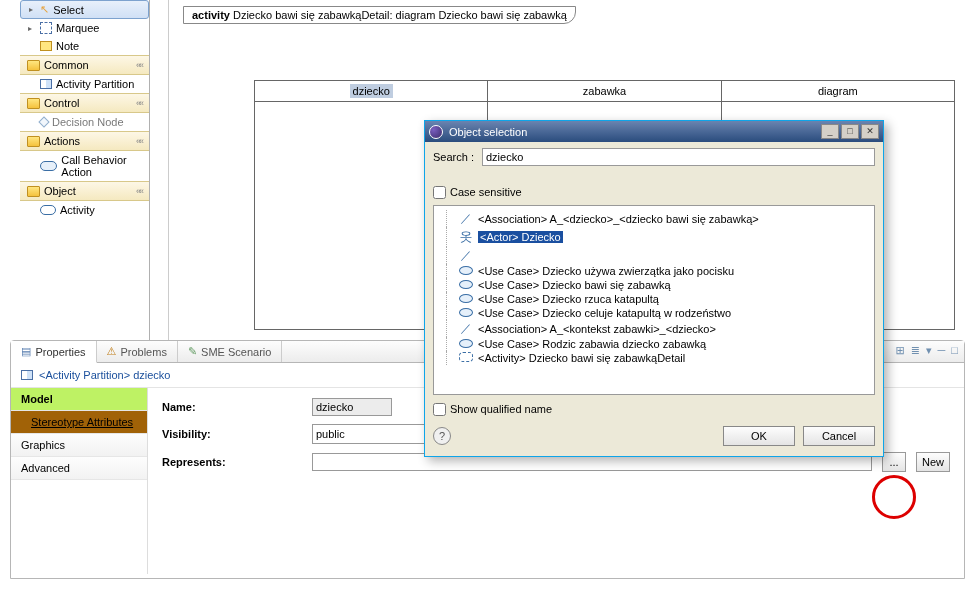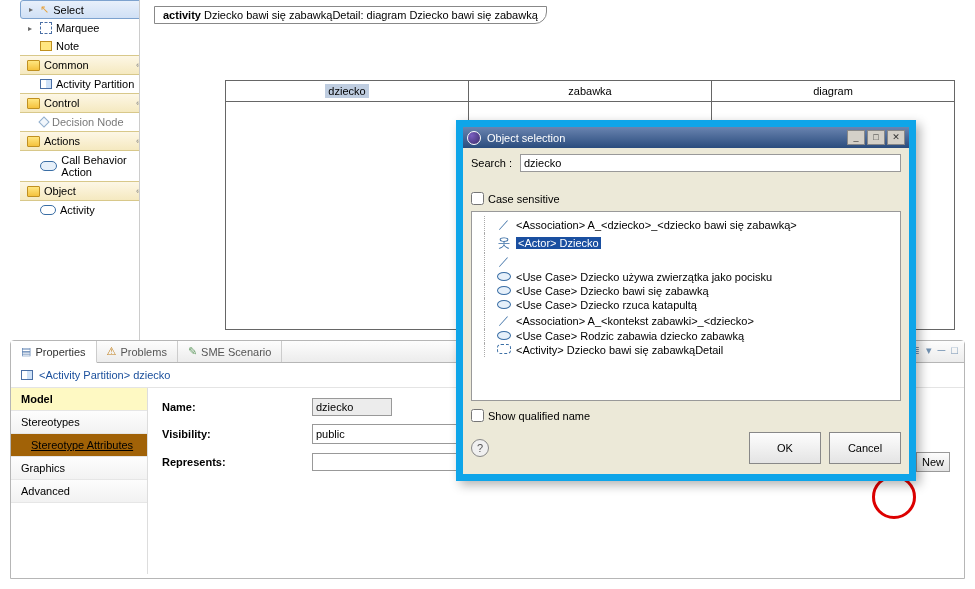--- a/index.html
+++ b/index.html
@@ -24,7 +24,7 @@
 .icon-activity { width: 16px; height: 10px; border: 1px solid #3a6ea5; border-radius: 5px; background: #fff; }
 
 
-.canvas { position: absolute; left: 139px; top: 0; right: 0; height: 340px; background: #fff; border-left: 1px solid #ccc; }
+.canvas { position: absolute; left: 168px; top: 0; right: 0; height: 340px; background: #fff; border-left: 1px solid #ccc; }
 .canvas-header { margin: 6px 0 0 14px; border: 1px solid #888; display: inline-block; padding: 2px 8px; border-radius: 0 0 12px 0; }
 .swimlanes { position: absolute; top: 80px; left: 85px; right: 20px; border: 1px solid #666; height: 250px; display: flex; }
 .swimlane { flex: 1; border-right: 1px solid #666; }

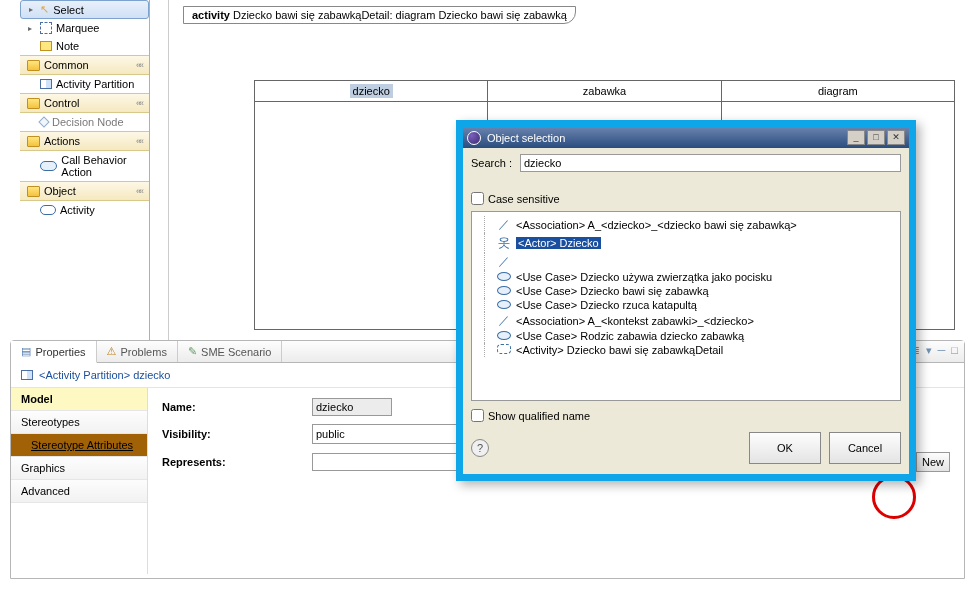--- a/index.html
+++ b/index.html
@@ -59,7 +59,7 @@
 .red-circle { position: absolute; right: 59px; top: 475px; width: 44px; height: 44px; border: 3px solid #d00; border-radius: 50%; pointer-events: none; }
 
 
-.dialog { position: absolute; left: 456px; top: 120px; width: 460px; background: #ece9d8; border: 7px solid #0ea5e9; box-shadow: 4px 4px 10px rgba(0,0,0,0.3); }
+.dialog { position: absolute; left: 424px; top: 120px; width: 460px; background: #ece9d8; border: 1px solid #0ea5e9; box-shadow: 4px 4px 10px rgba(0,0,0,0.3); }
 .dialog-title { background: linear-gradient(#6a84b0,#2a4c7d); color: #fff; padding: 3px 4px; display: flex; align-items: center; gap: 6px; }
 .dialog-title .ecl { width: 14px; height: 14px; background: radial-gradient(circle at 30% 30%, #7a5fc0,#3a2c6a); border-radius: 50%; border: 1px solid #fff; }
 .dialog-title .win-btns { margin-left: auto; display: flex; gap: 2px; }

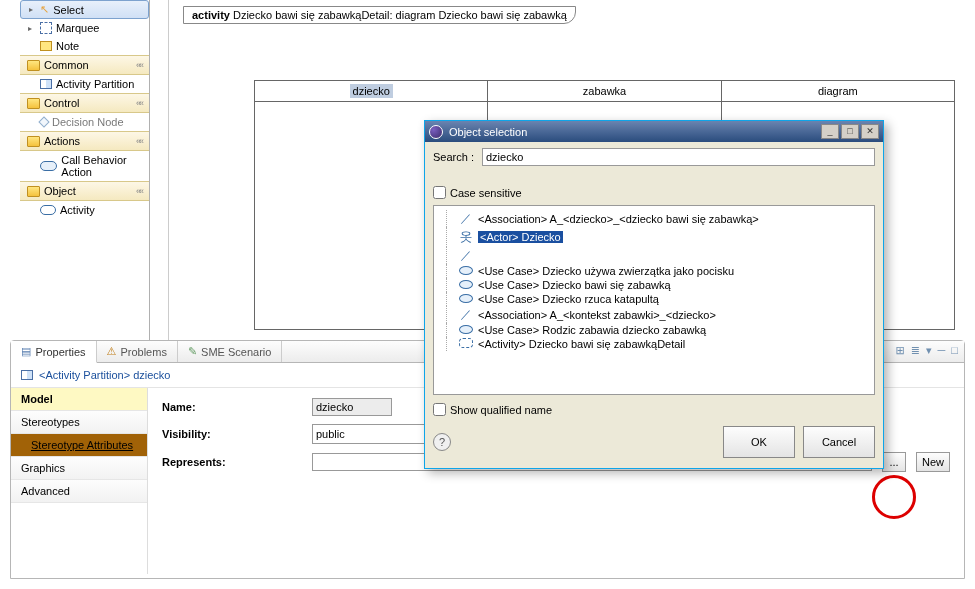--- a/index.html
+++ b/index.html
@@ -67,7 +67,7 @@
 .dialog-outer { padding: 6px 8px 10px; }
 .search-row { display: flex; align-items: center; gap: 8px; margin-bottom: 20px; }
 .search-row input { flex: 1; border: 1px solid #999; padding: 1px 3px; height: 18px; }
-.check-row { display: flex; align-items: center; gap: 4px; margin-bottom: 6px; }
+.check-row { display: flex; align-items: flex-start; gap: 4px; margin-bottom: 6px; }
 .tree-box { border: 1px solid #999; height: 190px; padding: 4px 2px; overflow: auto; background: #fff; }
 .tree-item { display: flex; align-items: center; gap: 4px; padding: 1px 2px 1px 22px; cursor: pointer; position: relative; }
 .tree-item::before { content: ""; position: absolute; left: 10px; top: 0; bottom: 0; border-left: 1px dotted #aaa; }

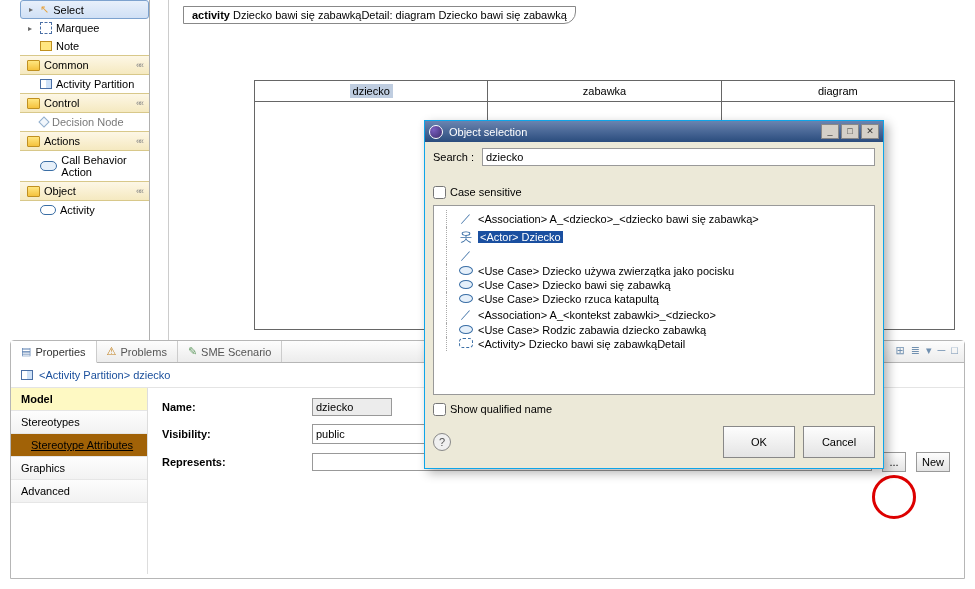--- a/index.html
+++ b/index.html
@@ -263,6 +263,10 @@
           <span class="ti-label">&lt;Use Case&gt; Dziecko rzuca katapultą</span>
         </div>
         <div class="tree-item">
+          <span class="ti-icon"><span class="ti-usecase"></span></span>
+          <span class="ti-label">&lt;Use Case&gt; Dziecko celuje katapultą w rodzeństwo</span>
+        </div>
+        <div class="tree-item">
           <span class="ti-icon ti-assoc">／</span>
           <span class="ti-label">&lt;Association&gt; A_&lt;kontekst zabawki&gt;_&lt;dziecko&gt;</span>
         </div>

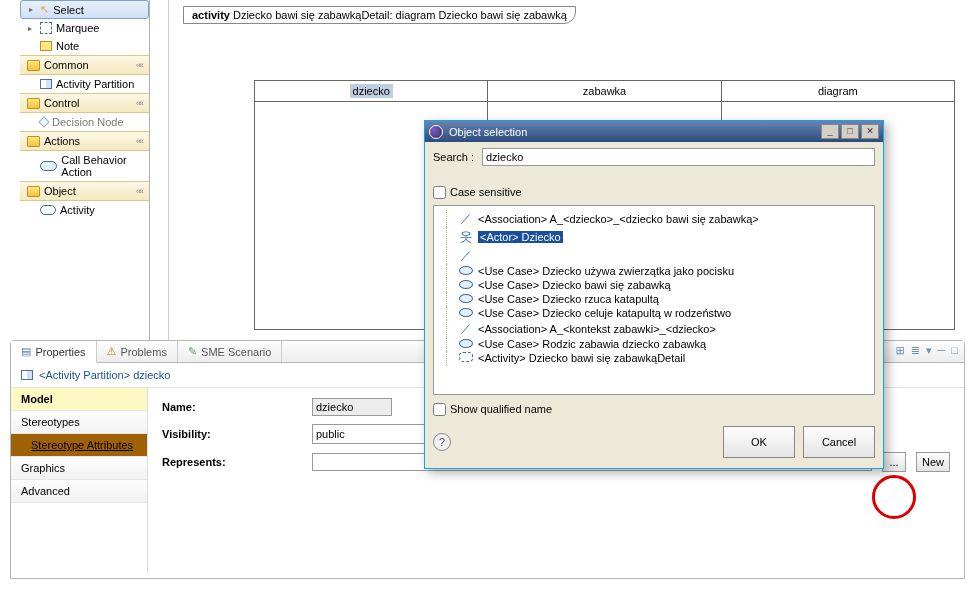--- a/index.html
+++ b/index.html
@@ -43,7 +43,7 @@
 .panel-body { display: flex; height: calc(100% - 51px); }
 .side-nav { width: 200px; border-right: 1px solid #ddd; }
 .side-nav-item { padding: 5px 10px; border-bottom: 1px solid #e6e6e6; cursor: pointer; background: linear-gradient(#fdfdfd,#f2f2f2); }
-.side-nav-item.active { background: #fef9c3; font-weight: bold; }
+.side-nav-item.active { background: #bef264; font-weight: bold; }
 .side-nav-item.sub { padding-left: 20px; font-weight: normal; background: #a16207; text-decoration: underline; }
 .form-area { flex: 1; padding: 10px 14px; }
 .form-row { display: flex; align-items: center; margin-bottom: 8px; gap: 10px; }

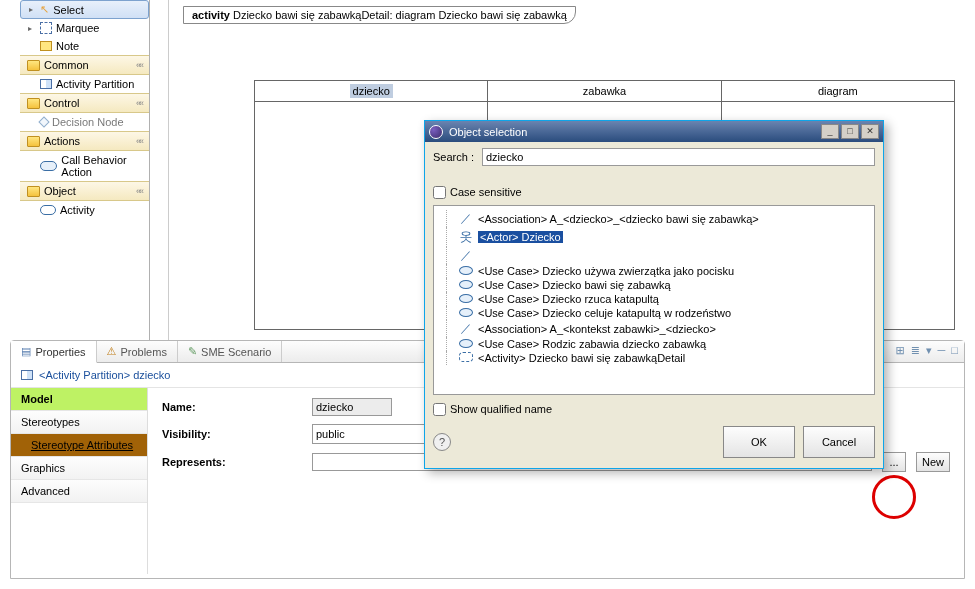--- a/index.html
+++ b/index.html
@@ -191,7 +191,6 @@
   <div class="panel-body">
     <div class="side-nav">
       <div class="side-nav-item active">Model</div>
-      <div class="side-nav-item">Stereotypes</div>
       <div class="side-nav-item sub">Stereotype Attributes</div>
       <div class="side-nav-item">Graphics</div>
       <div class="side-nav-item">Advanced</div>

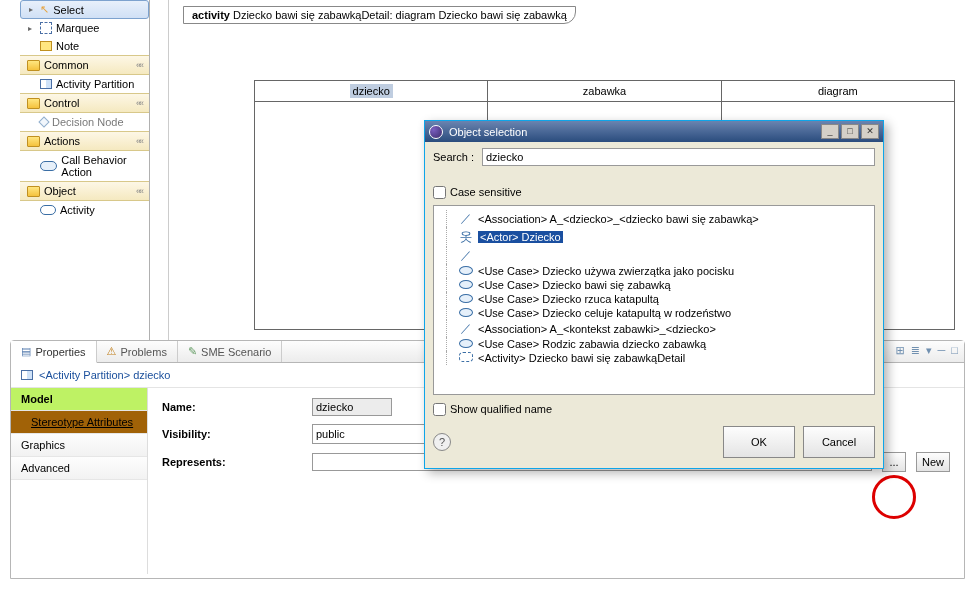--- a/index.html
+++ b/index.html
@@ -79,7 +79,7 @@
 .ti-activity { width: 14px; height: 10px; border: 1px dashed #3a6ea5; border-radius: 4px; display: inline-block; }
 .dialog-buttons { display: flex; justify-content: flex-end; gap: 8px; margin-top: 10px; align-items: center; }
 .dialog-buttons .help { margin-right: auto; width: 18px; height: 18px; border: 1px solid #888; border-radius: 50%; text-align: center; line-height: 16px; background: #f0f0f0; cursor: pointer; color: #555; }
-.dlg-btn { width: 72px; height: 32px; border: 1px solid #888; background: linear-gradient(#fdfdfd,#e4e4e4); cursor: pointer; }
+.dlg-btn { width: 72px; height: 20px; border: 1px solid #888; background: linear-gradient(#fdfdfd,#e4e4e4); cursor: pointer; }
 </style>
 </head>
 <body>

